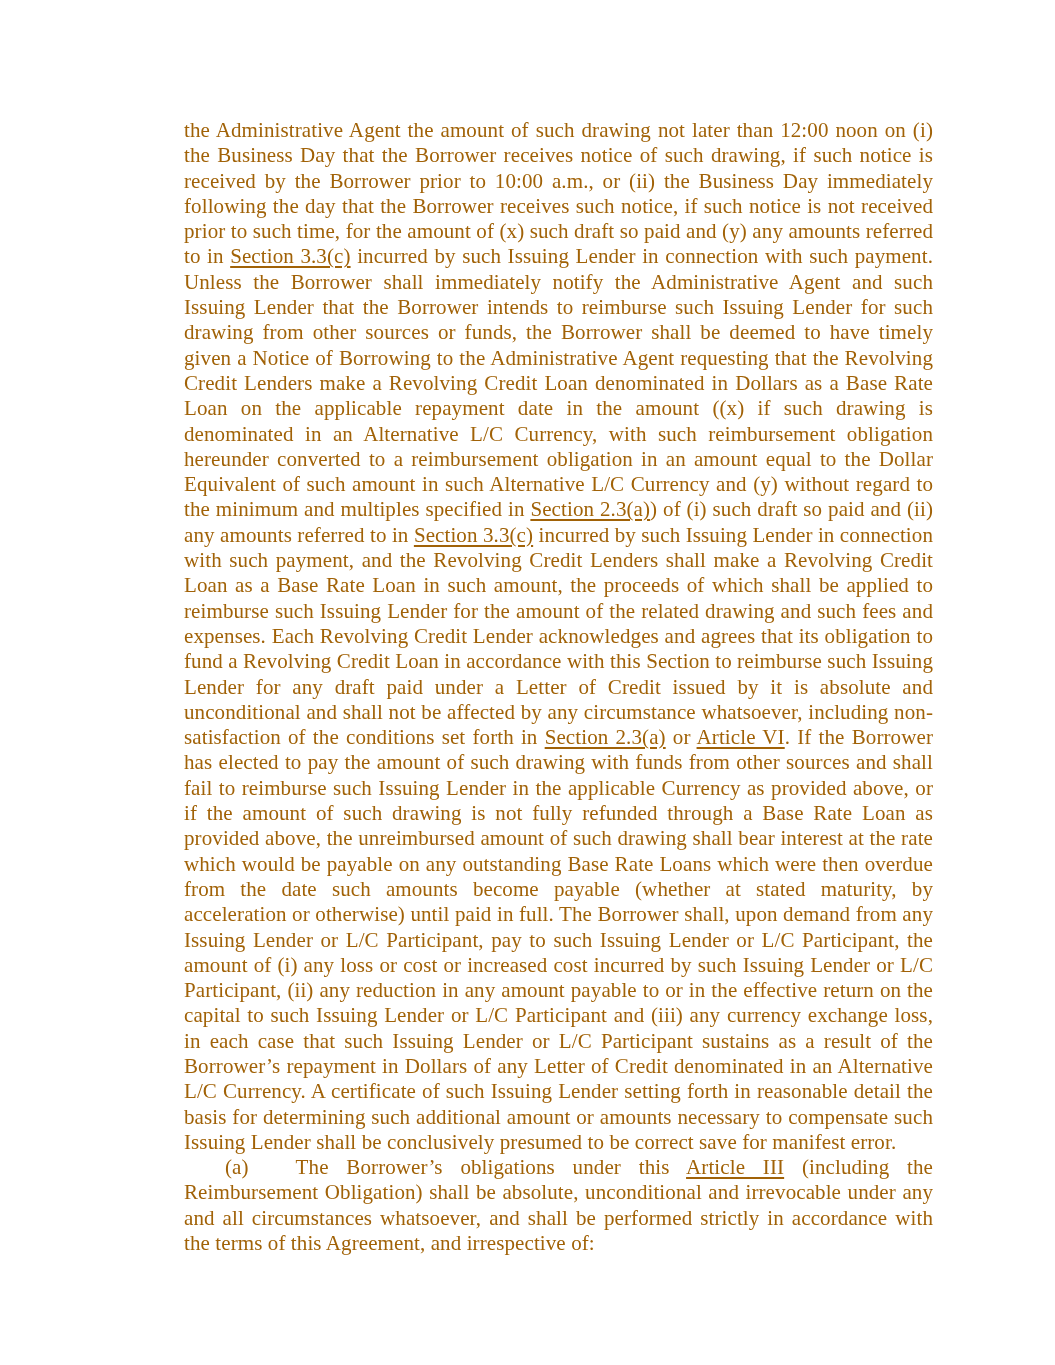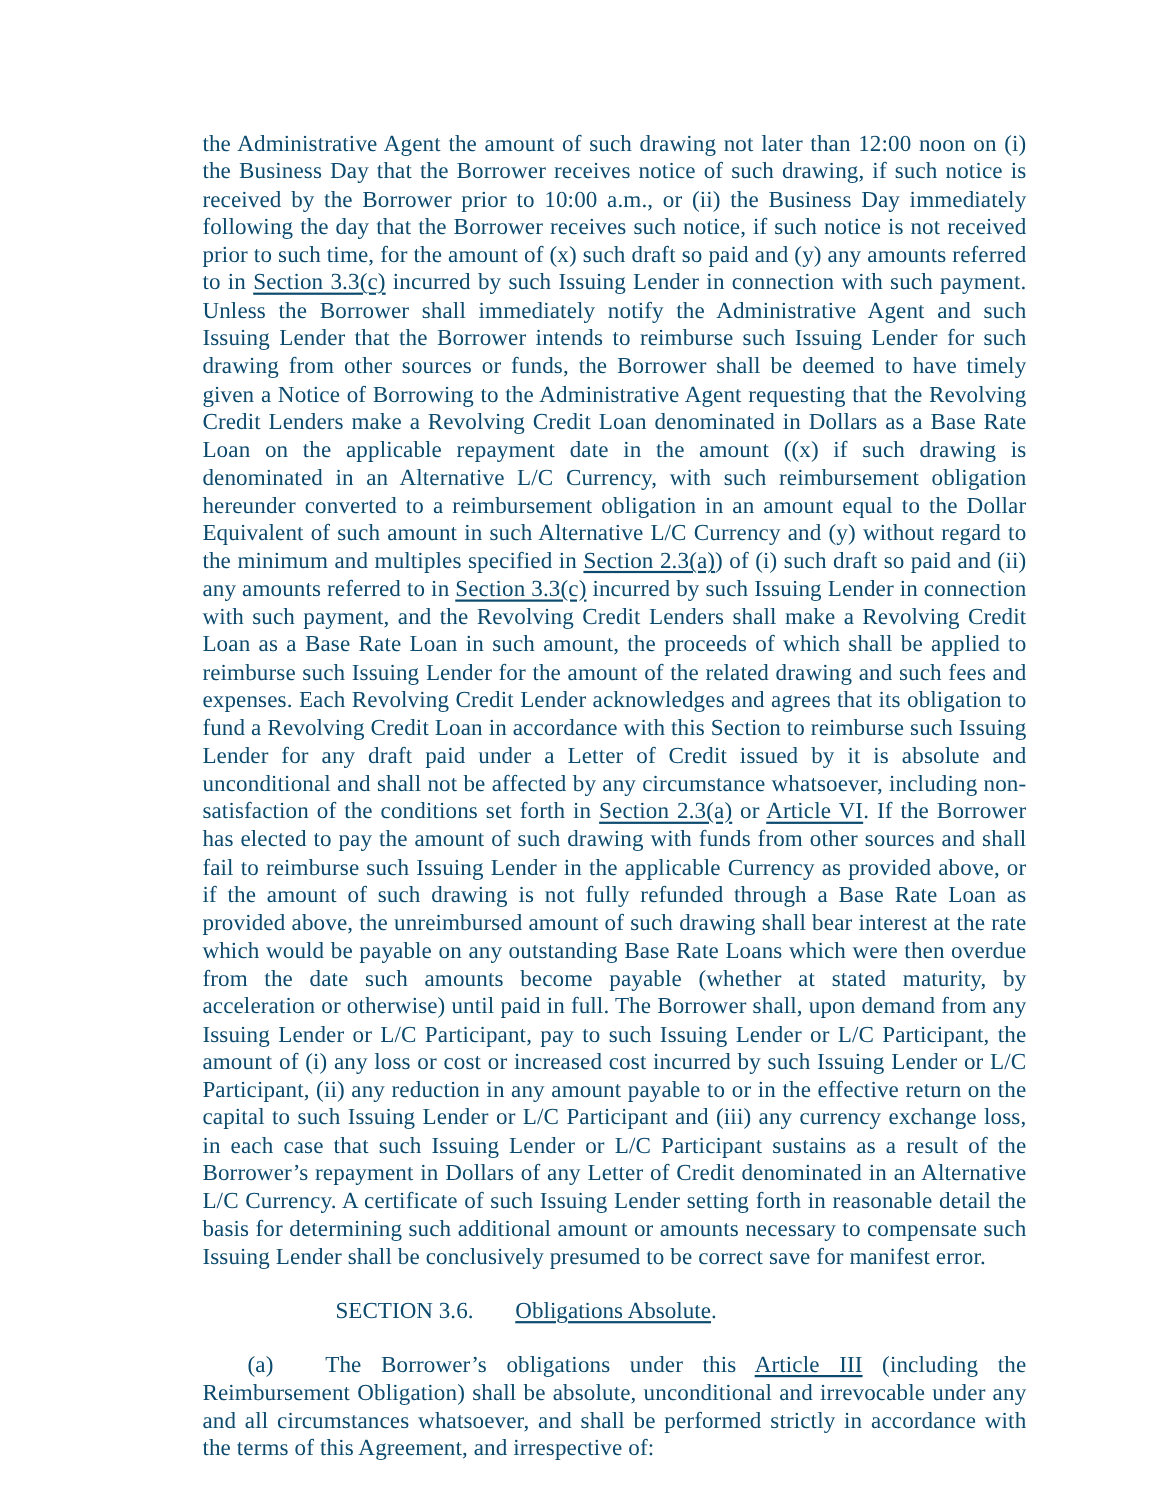--- a/index.html
+++ b/index.html
@@ -14,7 +14,7 @@
     background: #ffffff;
     overflow: hidden;
     font-family: "Liberation Serif", serif;
-    color: #0c4a6e;
+    color: #a16207;
   }
   .text-block {
     position: absolute;

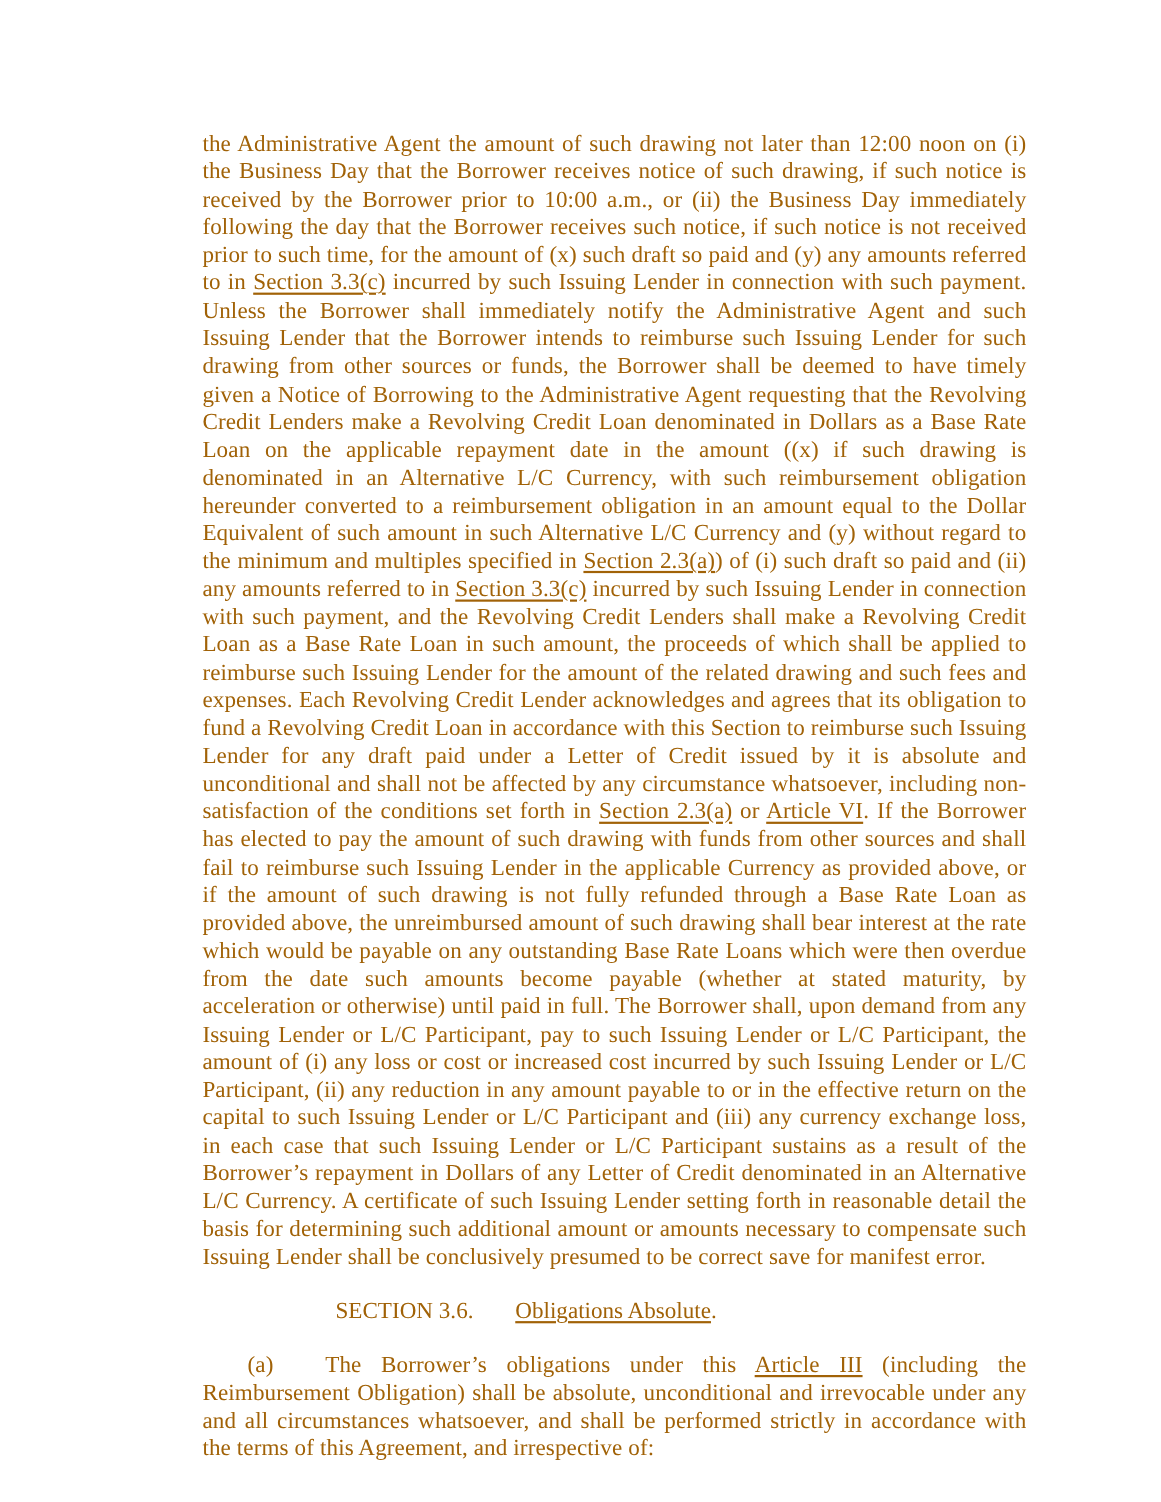--- a/index.html
+++ b/index.html
@@ -61,7 +61,6 @@
 
     <p class="para"><span>the Administrative Agent the amount of such drawing not later than 12:00 noon on (i) the Business Day that the Borrower receives notice of such drawing, if such notice is received by the Borrower prior to 10:00 a.m., or (ii) the Business Day immediately following the day that the Borrower receives such notice, if such notice is not received prior to such time, for the amount of (x) such draft so paid and (y) any amounts referred to in </span><span class="u">Section 3.3(c)</span><span> incurred by such Issuing Lender in connection with such payment.  Unless the Borrower shall immediately notify the Administrative Agent and such Issuing Lender that the Borrower intends to reimburse such Issuing Lender for such drawing from other sources or funds, the Borrower shall be deemed to have timely given a Notice of Borrowing to the Administrative Agent requesting that the Revolving Credit Lenders make a Revolving Credit Loan denominated in Dollars as a Base Rate Loan on the applicable repayment date in the amount ((x) if such drawing is denominated in an Alternative L/C Currency, with such reimbursement obligation hereunder converted to a reimbursement obligation in an amount equal to the Dollar Equivalent of such amount in such Alternative L/C Currency and (y) without regard to the minimum and multiples specified in </span><span class="u">Section 2.3(a)</span><span>) of (i) such draft so paid and (ii) any amounts referred to in </span><span class="u">Section 3.3(c)</span><span> incurred by such Issuing Lender in connection with such payment, and the Revolving Credit Lenders shall make a Revolving Credit Loan as a Base Rate Loan in such amount, the proceeds of which shall be applied to reimburse such Issuing Lender for the amount of the related drawing and such fees and expenses.  Each Revolving Credit Lender acknowledges and agrees that its obligation to fund a Revolving Credit Loan in accordance with this Section to reimburse such Issuing Lender for any draft paid under a Letter of Credit issued by it is absolute and unconditional and shall not be affected by any circumstance whatsoever, including non-satisfaction of the conditions set forth in </span><span class="u">Section 2.3(a)</span><span> or </span><span class="u">Article VI</span><span>.  If the Borrower has elected to pay the amount of such drawing with funds from other sources and shall fail to reimburse such Issuing Lender in the applicable Currency as provided above, or if the amount of such drawing is not fully refunded through a Base Rate Loan as provided above, the unreimbursed amount of such drawing shall bear interest at the rate which would be payable on any outstanding Base Rate Loans which were then overdue from the date such amounts become payable (whether at stated maturity, by acceleration or otherwise) until paid in full.  The Borrower shall, upon demand from any Issuing Lender or L/C Participant, pay to such Issuing Lender or L/C Participant, the amount of (i) any loss or cost or increased cost incurred by such Issuing Lender or L/C Participant, (ii) any reduction in any amount payable to or in the effective return on the capital to such Issuing Lender or L/C Participant and (iii) any currency exchange loss, in each case that such Issuing Lender or L/C Participant sustains as a result of the Borrower’s repayment in Dollars of any Letter of Credit denominated in an Alternative L/C Currency.  A certificate of such Issuing Lender setting forth in reasonable detail the basis for determining such additional amount or amounts necessary to compensate such Issuing Lender shall be conclusively presumed to be correct save for manifest error.</span></p>
 
-    <p class="section-heading"><span>SECTION 3.6.</span><span class="tab-gap"></span><span class="u">Obligations Absolute</span><span>.</span></p>
 
     <p class="para para-a"><span>(a)</span><span class="label-gap"></span><span>The Borrower’s obligations under this </span><span class="u">Article III</span><span> (including the Reimbursement Obligation) shall be absolute, unconditional and irrevocable under any and all circumstances whatsoever, and shall be performed strictly in accordance with the terms of this Agreement, and irrespective of:</span></p>
 

